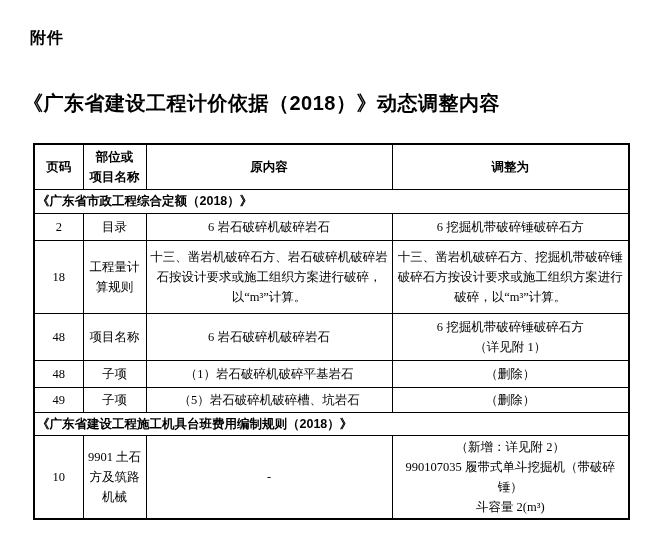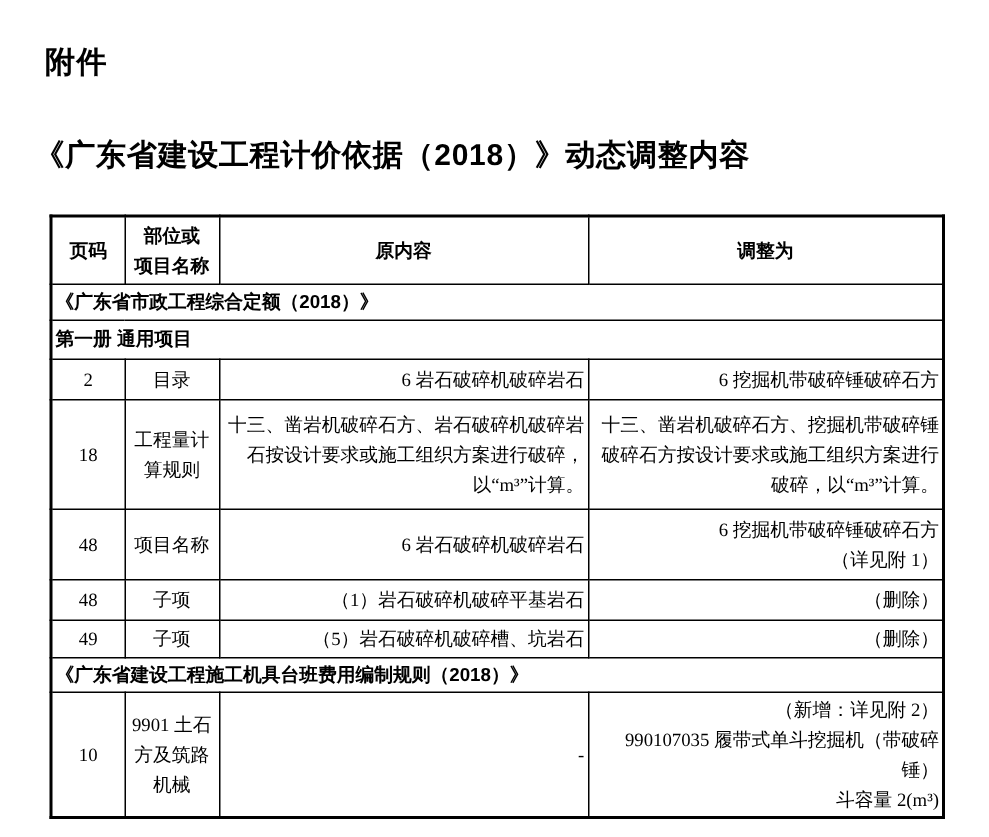--- a/index.html
+++ b/index.html
@@ -14,7 +14,7 @@
   .attachment{
     position:absolute;left:30px;top:28px;
     font-family:"Liberation Sans", sans-serif;
-    font-size:20px;font-weight:bold;letter-spacing:1px;
+    font-size:16px;font-weight:bold;letter-spacing:1px;
   }
   .doc-title{
     position:absolute;top:90px;left:0;width:523px;

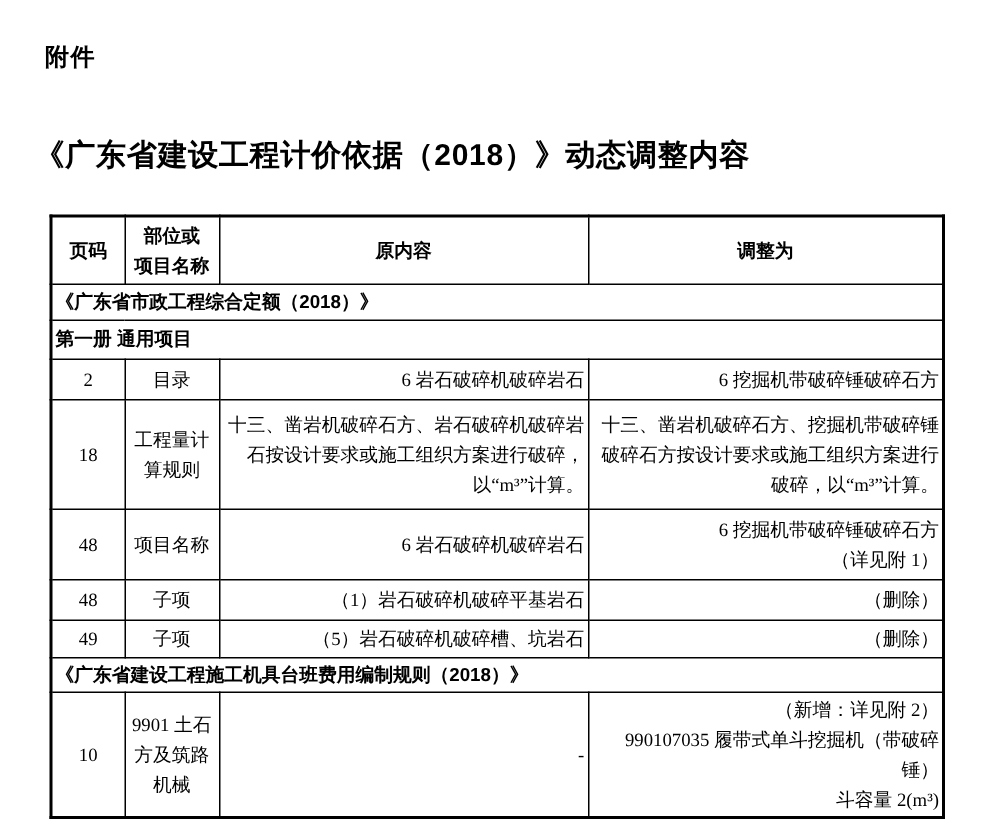--- a/index.html
+++ b/index.html
@@ -82,9 +82,6 @@
     <td class="span-row" colspan="4">《广东省市政工程综合定额（2018）》</td>
   </tr>
 
-  <tr class="h26">
-    <td class="span-row" colspan="4">第一册 通用项目</td>
-  </tr>
 
   <tr class="h27">
     <td class="c-center">2</td>

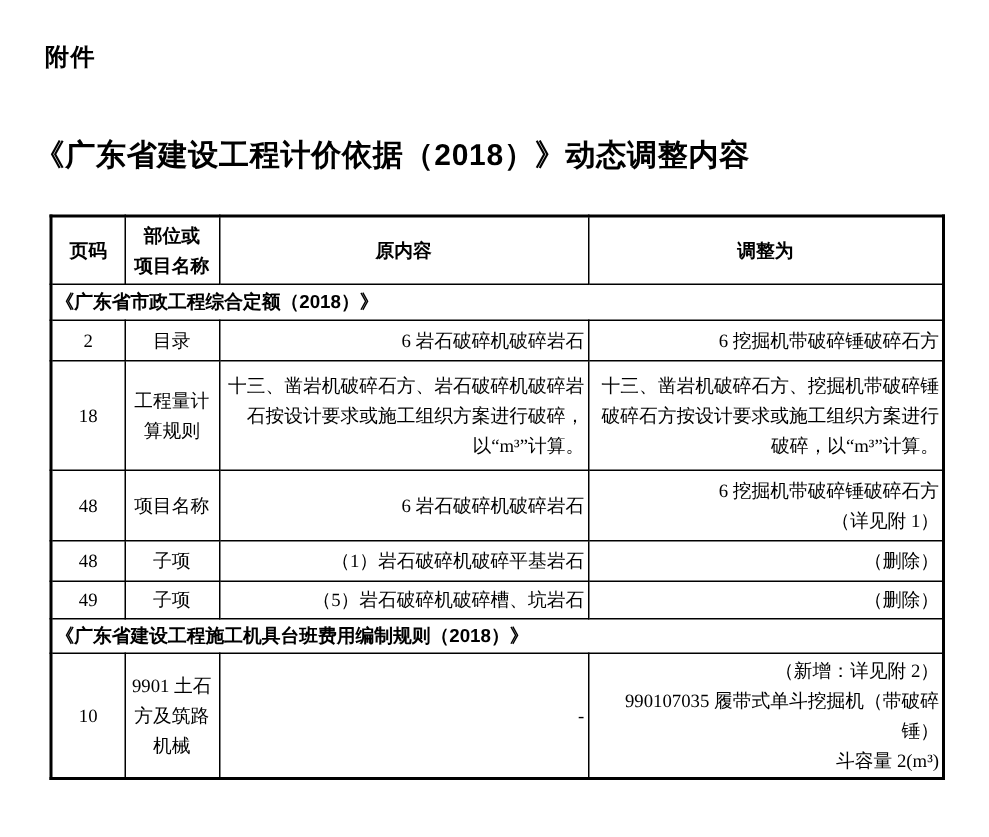--- a/index.html
+++ b/index.html
@@ -49,7 +49,7 @@
     text-align:left;
   }
   td.c-center{text-align:center;}
-  td.c-text{text-align:right;padding-left:8px;padding-right:3px;line-height:24px;}
+  td.c-text{text-align:center;padding-left:8px;padding-right:3px;line-height:24px;}
   tr.h45{height:45px;} tr.h24{height:24px;} tr.h26{height:26px;}
   tr.h27{height:27px;} tr.h73{height:73px;} tr.h47{height:47px;}
   tr.h25{height:25px;margin-left:20px;} tr.h22{height:22px;margin-left:26px;}

